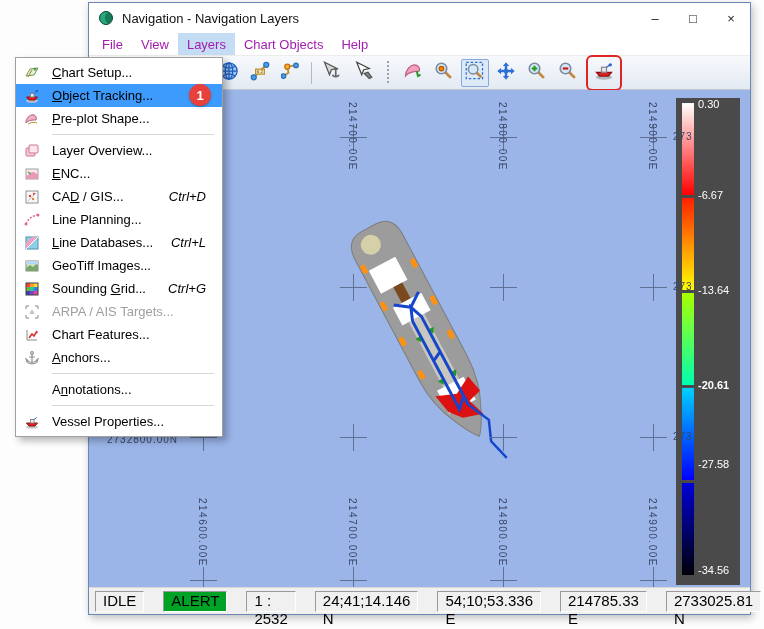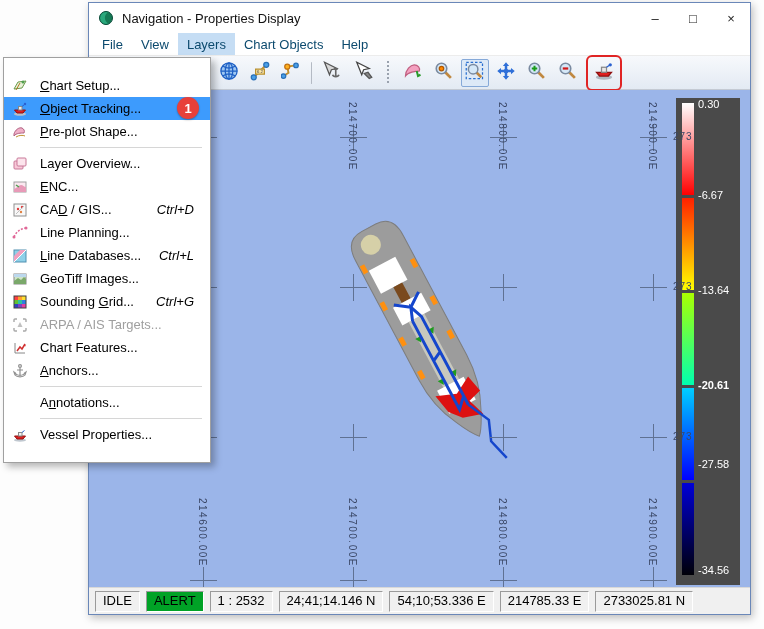--- a/index.html
+++ b/index.html
@@ -57,7 +57,7 @@
           <circle cx="8" cy="8" r="6.5" fill="none" stroke="#0a4a38"></circle>
         </svg>
     </span>
-    <span class="title">Navigation - Properties Display</span>
+    <span class="title">Navigation - Navigation Layers</span>
     <div class="win-controls">
       <span class="win-btn">–</span>
         <span class="win-btn">□</span>

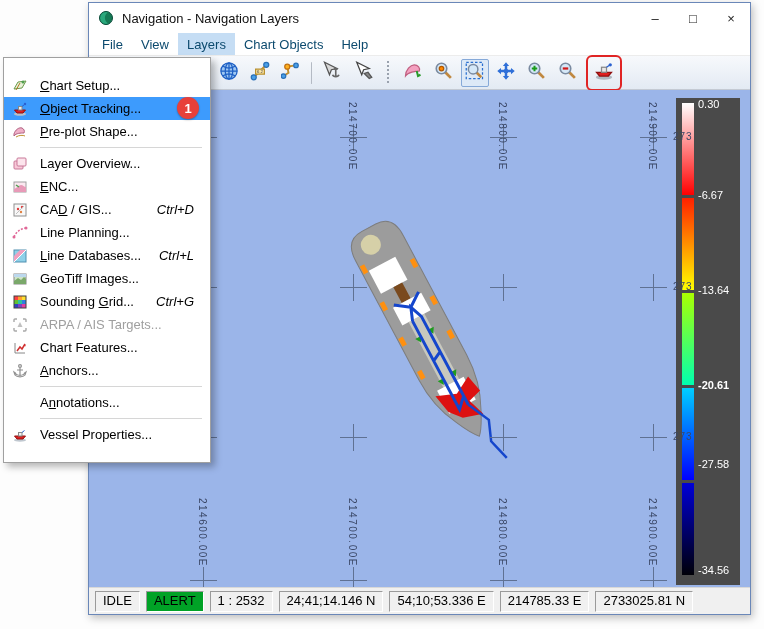--- a/index.html
+++ b/index.html
@@ -12,7 +12,7 @@
   .win-controls{margin-left:auto;display:flex;height:100%;}
   .win-btn{width:38px;height:100%;display:flex;align-items:center;justify-content:center;font-size:13px;color:#222;cursor:default;}
   .menubar{height:22px;display:flex;align-items:stretch;background:#fff;font-size:13px;flex:0 0 auto;padding-left:4px;}
-  .mb-item{display:flex;align-items:center;padding:0 9px;color:#0c4a6e;}
+  .mb-item{display:flex;align-items:center;padding:0 9px;color:#a21caf;}
   .mb-item.active{background:#c5ddf4;}
   .toolbar{height:33px;background:linear-gradient(#f7f9fc,#e3eaf3);border-top:1px solid #ececec;border-bottom:1px solid #c4cad3;display:flex;align-items:center;padding-left:126px;gap:3px;flex:0 0 auto;}
   .tb-item{width:26px;height:26px;display:flex;align-items:center;justify-content:center;border:1px solid transparent;border-radius:2px;}

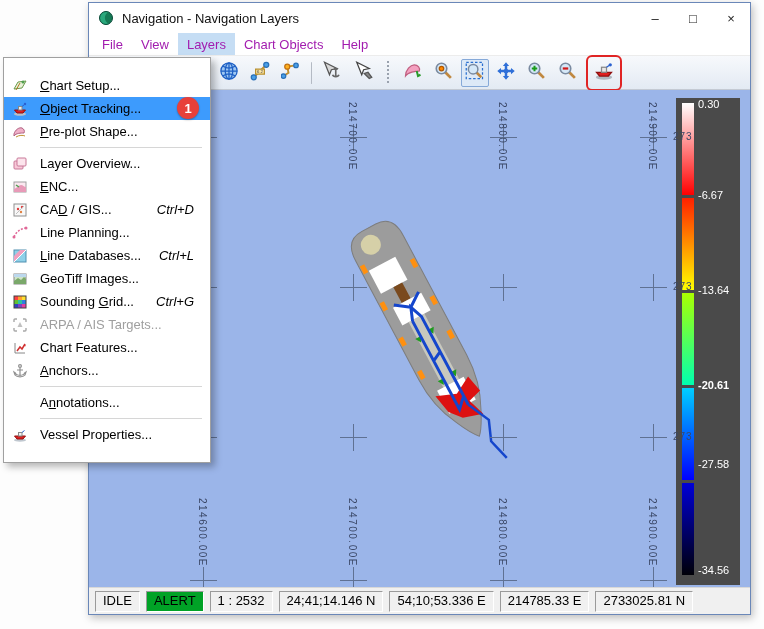--- a/index.html
+++ b/index.html
@@ -33,7 +33,7 @@
   .statusbar{height:26px;background:#f0f0f0;border-top:1px solid #d8d8d8;display:flex;align-items:center;gap:6px;padding-left:6px;flex:0 0 auto;font-size:13px;}
   .sb-cell{height:19px;line-height:18px;padding:0 7px;background:#f0f0f0;border:1px solid;border-color:#9a9a9a #ffffff #ffffff #9a9a9a;color:#000;}
   .sb-cell.alert{background:#00a226;}
-  .menu{position:absolute;left:3px;top:57px;width:206px;background:#fff;border:1px solid #a0a0a0;box-shadow:4px 4px 7px rgba(0,0,0,.28);padding:16px 0;z-index:50;font-size:13px;}
+  .menu{position:absolute;left:15px;top:57px;width:206px;background:#fff;border:1px solid #a0a0a0;box-shadow:4px 4px 7px rgba(0,0,0,.28);padding:3px 0;z-index:50;font-size:13px;}
   .mi{height:23px;display:flex;align-items:center;position:relative;padding-left:5px;color:#000;}
   .mi.hl{background:#3d9bfd;}
   .mi.disabled{color:#9f9f9f;}

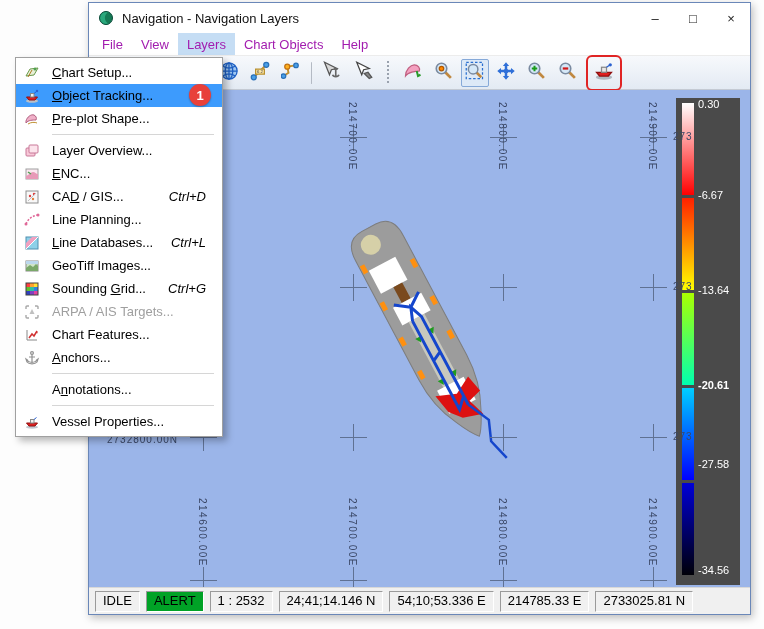--- a/index.html
+++ b/index.html
@@ -30,7 +30,7 @@
   .scale-panel{position:absolute;background:#4a4a4a;padding-left:15px;}
   .scale-seg{position:absolute;left:6px;width:12px;}
   .scale-val{position:absolute;left:22px;color:#fff;font-size:11px;white-space:nowrap;}
-  .statusbar{height:26px;background:#f0f0f0;border-top:1px solid #d8d8d8;display:flex;align-items:center;gap:6px;padding-left:6px;flex:0 0 auto;font-size:13px;}
+  .statusbar{height:26px;background:#f0f0f0;border-top:1px solid #d8d8d8;display:flex;align-items:center;gap:19px;padding-left:6px;flex:0 0 auto;font-size:15px;}
   .sb-cell{height:19px;line-height:18px;padding:0 7px;background:#f0f0f0;border:1px solid;border-color:#9a9a9a #ffffff #ffffff #9a9a9a;color:#000;}
   .sb-cell.alert{background:#00a226;}
   .menu{position:absolute;left:15px;top:57px;width:206px;background:#fff;border:1px solid #a0a0a0;box-shadow:4px 4px 7px rgba(0,0,0,.28);padding:3px 0;z-index:50;font-size:13px;}

